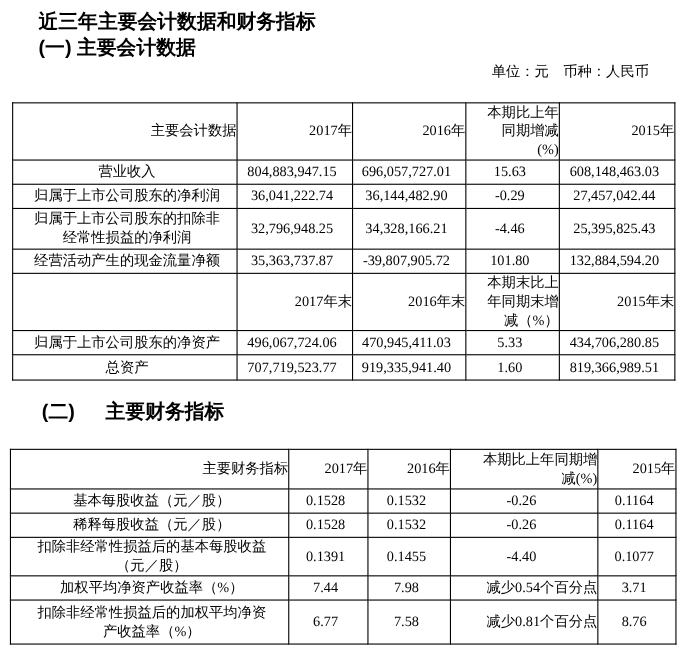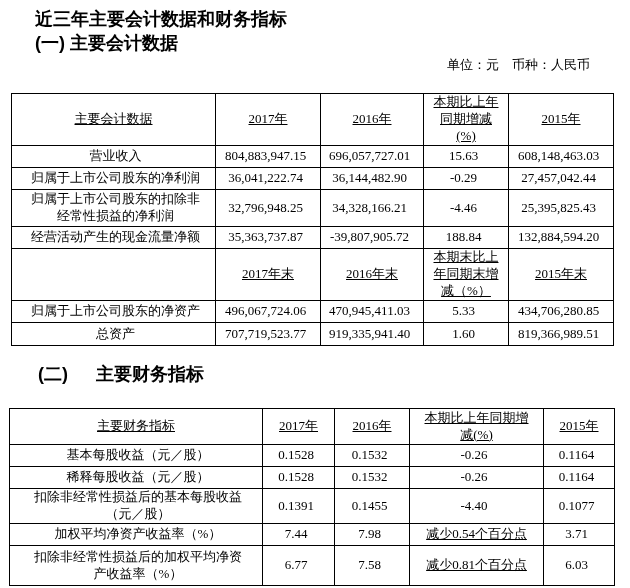--- a/index.html
+++ b/index.html
@@ -33,7 +33,7 @@
     vertical-align:middle; padding:0; overflow:hidden;
     word-break:break-all;
   }
-  td.c { text-align:center;text-decoration:underline; }
+  td.c { text-align:right; }
   td.r { text-align:center; padding-right:5px; }
   td.l { text-align:center;  padding-left:4px; }
   .pre { white-space:pre-line; }

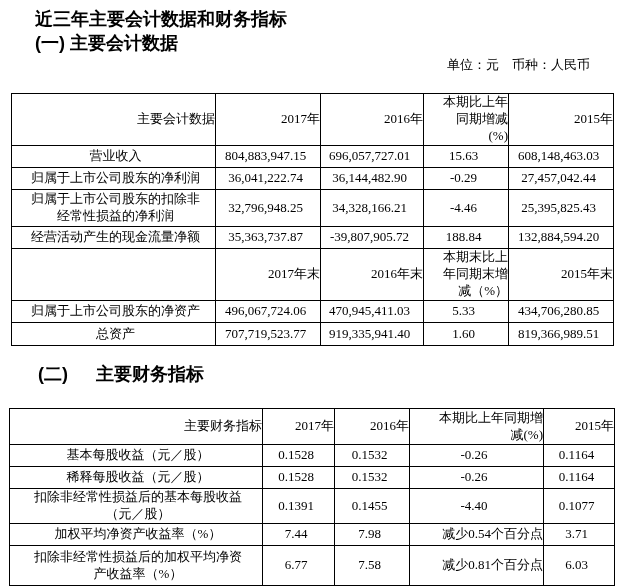--- a/index.html
+++ b/index.html
@@ -93,7 +93,7 @@
         <td class="l">经营活动产生的现金流量净额</td>
         <td class="r">35,363,737.87</td>
         <td class="r">-39,807,905.72</td>
-        <td class="r">188.84</td>
+        <td class="r">101.80</td>
         <td class="r">132,884,594.20</td>
       </tr>
       <tr style="height:52px">

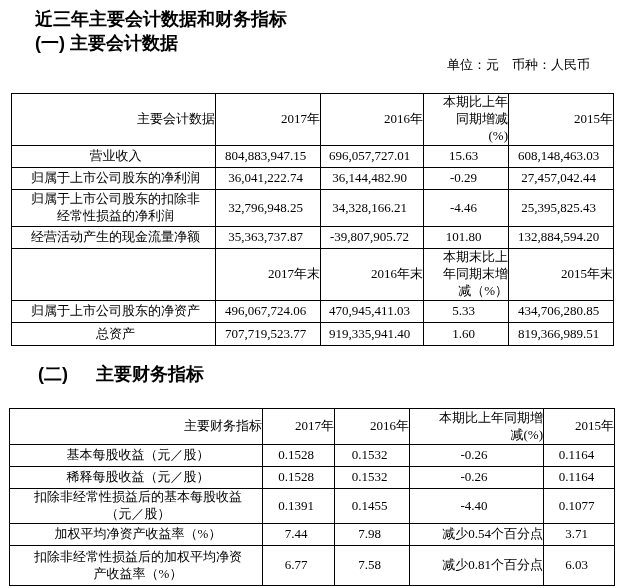--- a/index.html
+++ b/index.html
@@ -178,7 +178,7 @@
         <td class="r">6.77</td>
         <td class="r">7.58</td>
         <td class="c">减少0.81个百分点</td>
-        <td class="r">6.03</td>
+        <td class="r">8.76</td>
       </tr>
     </tbody>
   </table>

